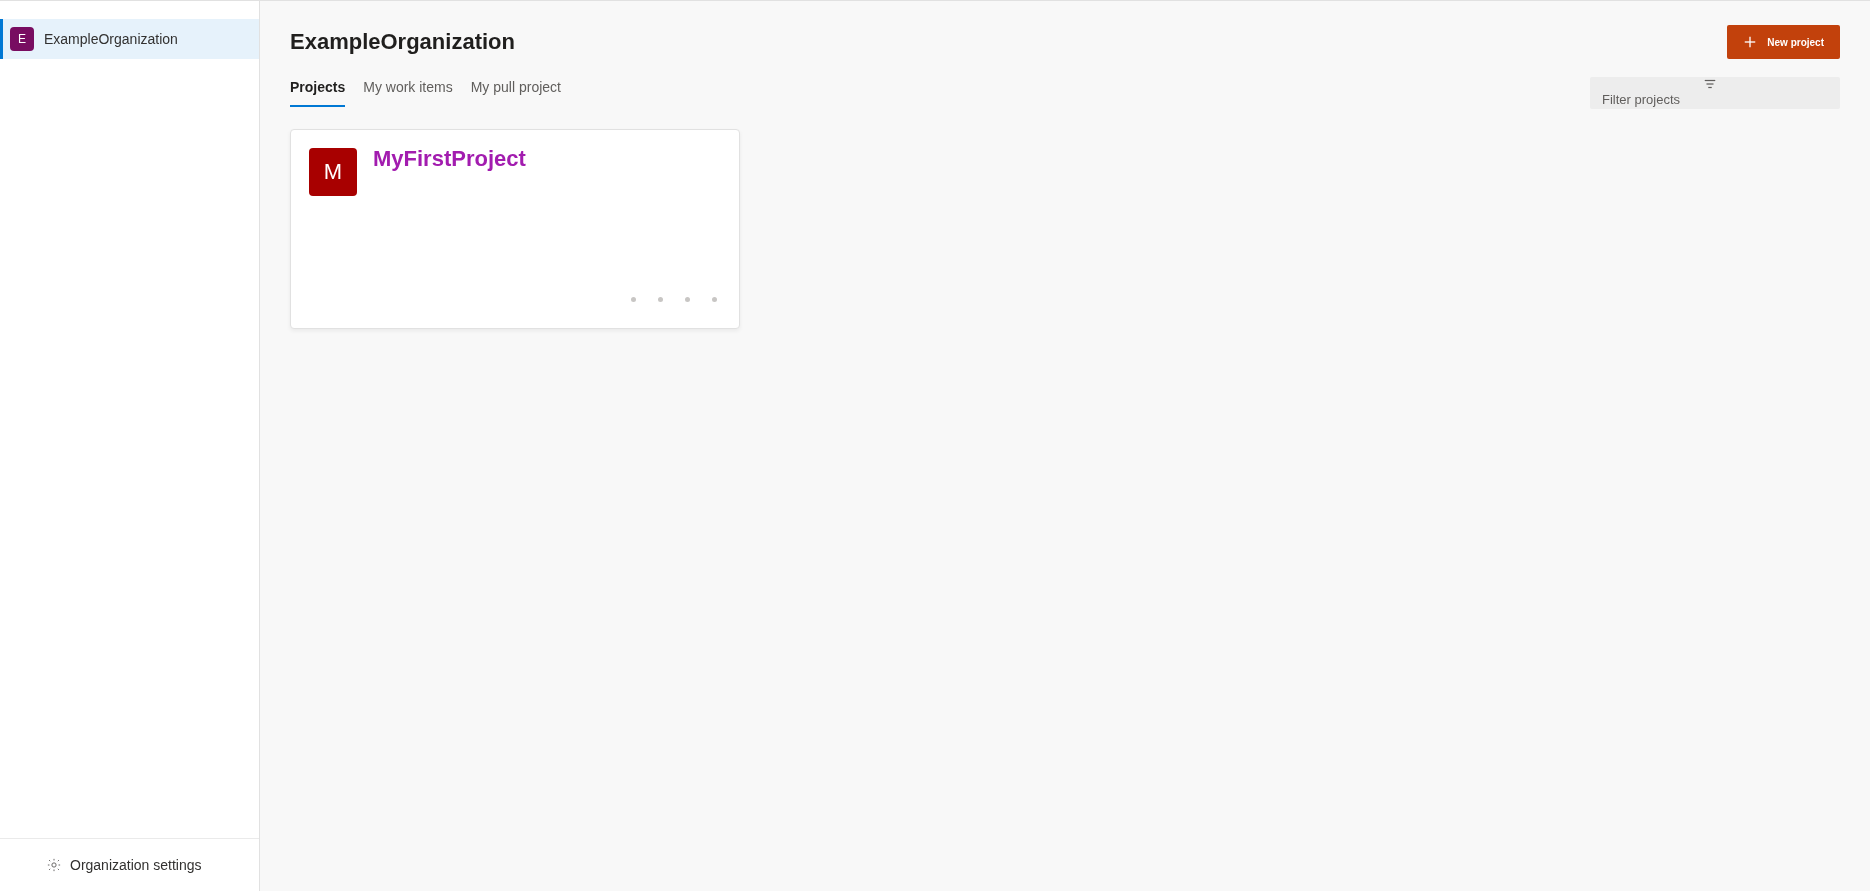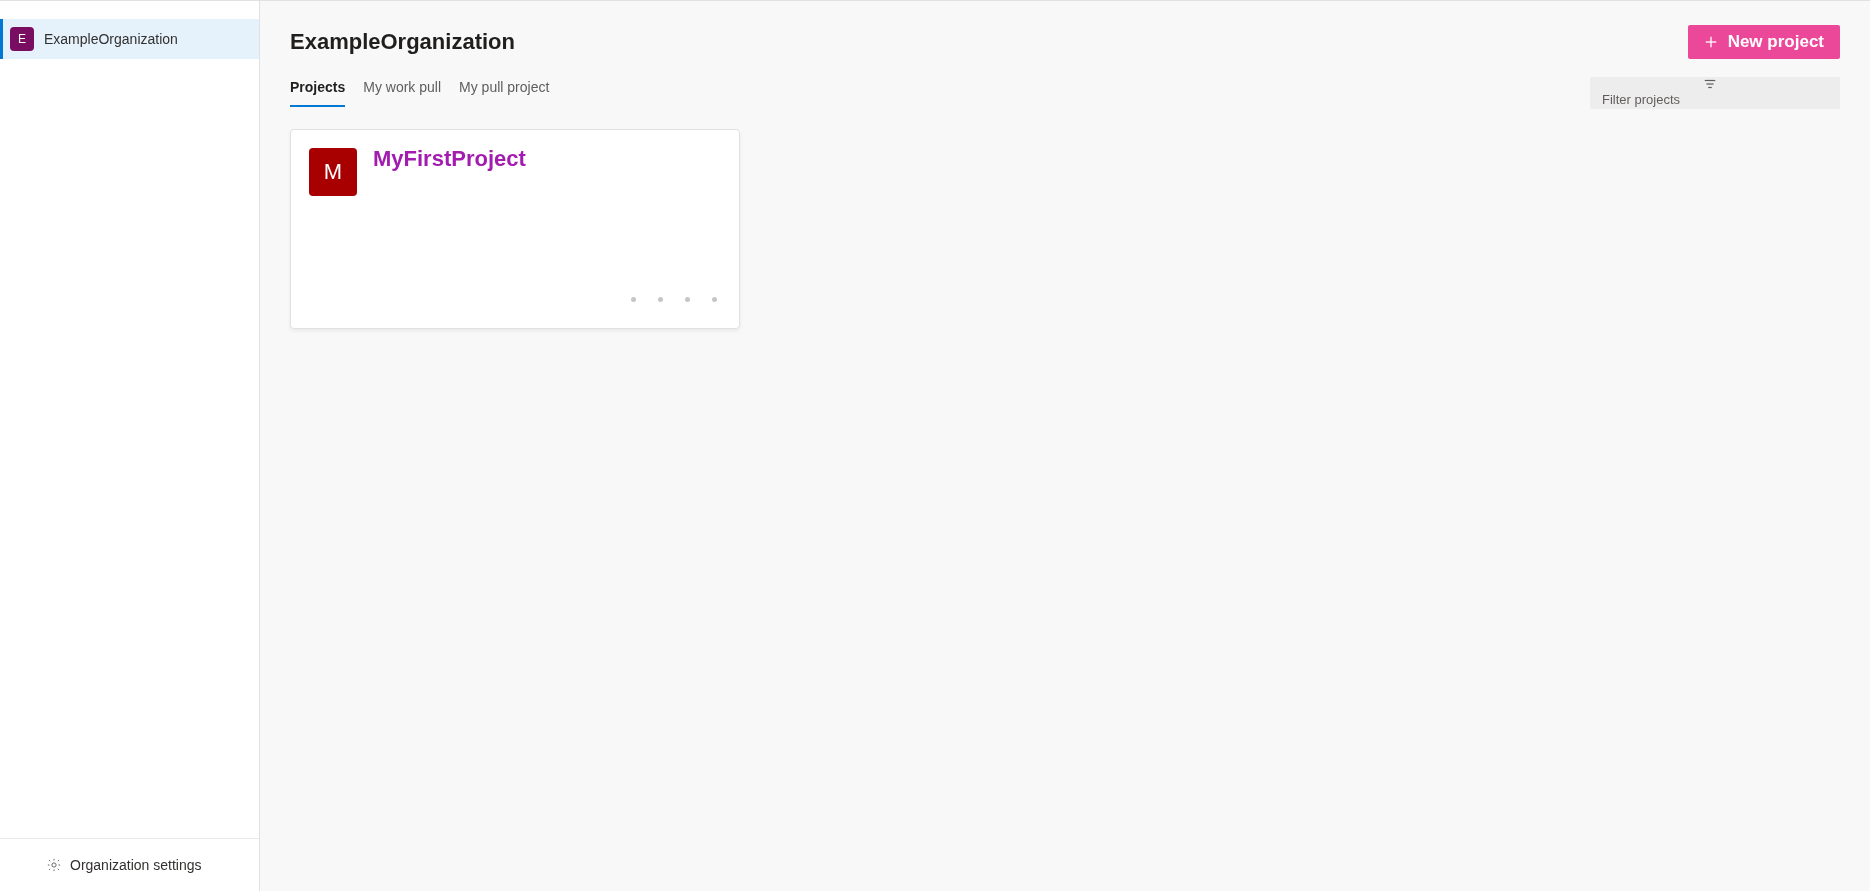--- a/index.html
+++ b/index.html
@@ -86,13 +86,13 @@
   }
   .new-project-btn {
     display: flex; align-items: center;
-    background: #ec4899;
+    background: #c2410c;
     color: #fff;
     border: none;
     border-radius: 2px;
     height: 34px;
     padding: 0 16px;
-    font-size: 17px; font-weight: 600;
+    font-size: 10px; font-weight: 600;
     cursor: pointer;
   }
   .plus-icon {

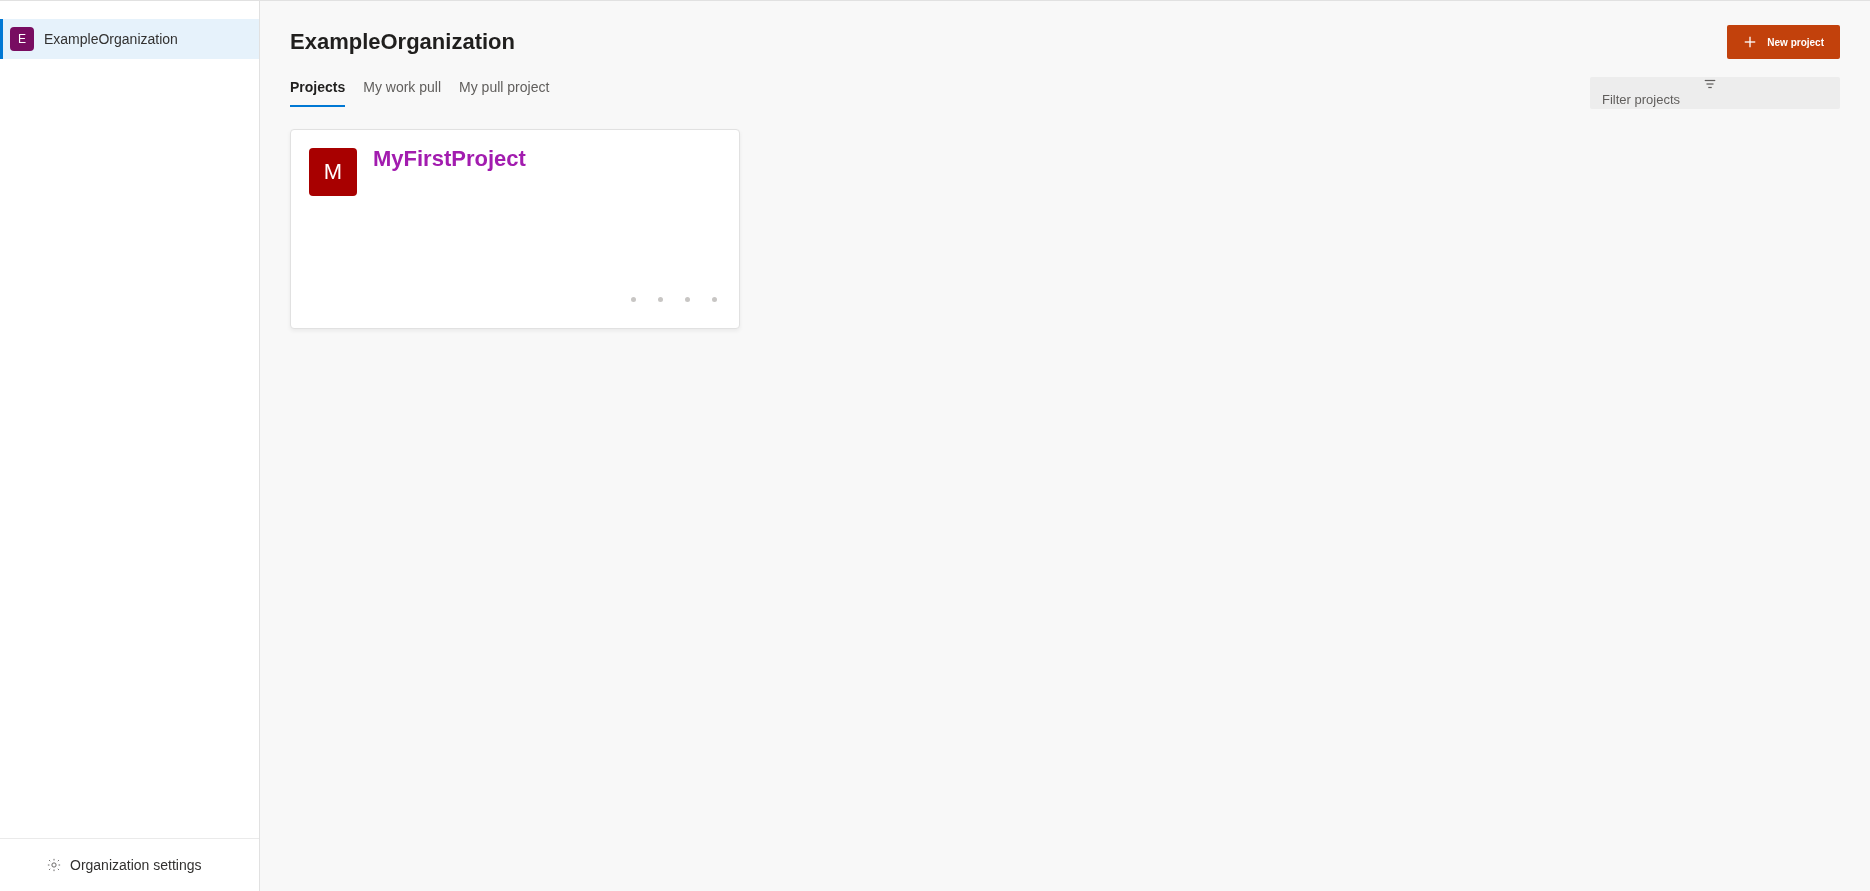--- a/index.html
+++ b/index.html
@@ -215,7 +215,7 @@
     <div class="tabs-row">
       <div class="tabs">
         <div class="tab active">Projects</div>
-        <div class="tab">My work pull</div>
+        <div class="tab">My work items</div>
         <div class="tab">My pull project</div>
       </div>
       <div class="filter-box">

